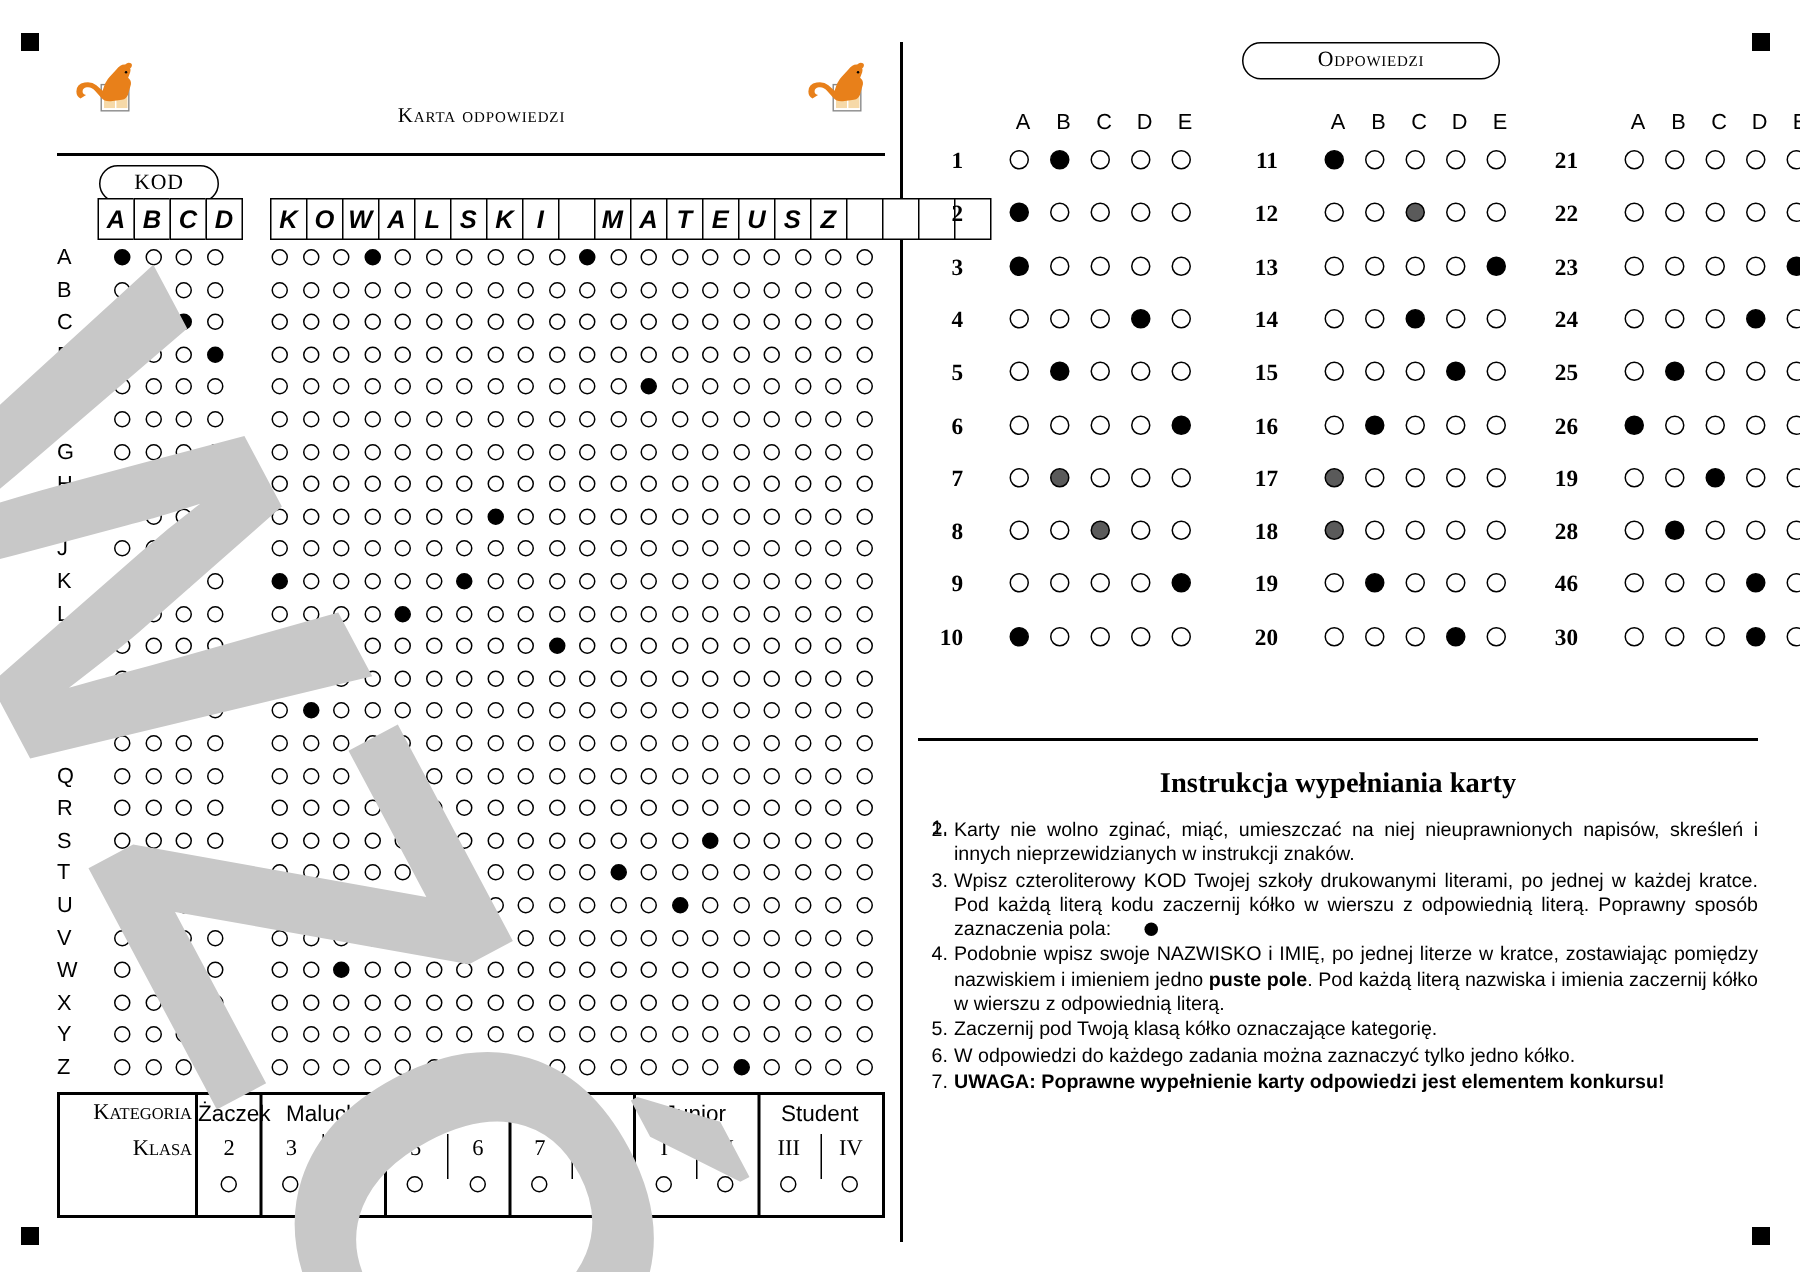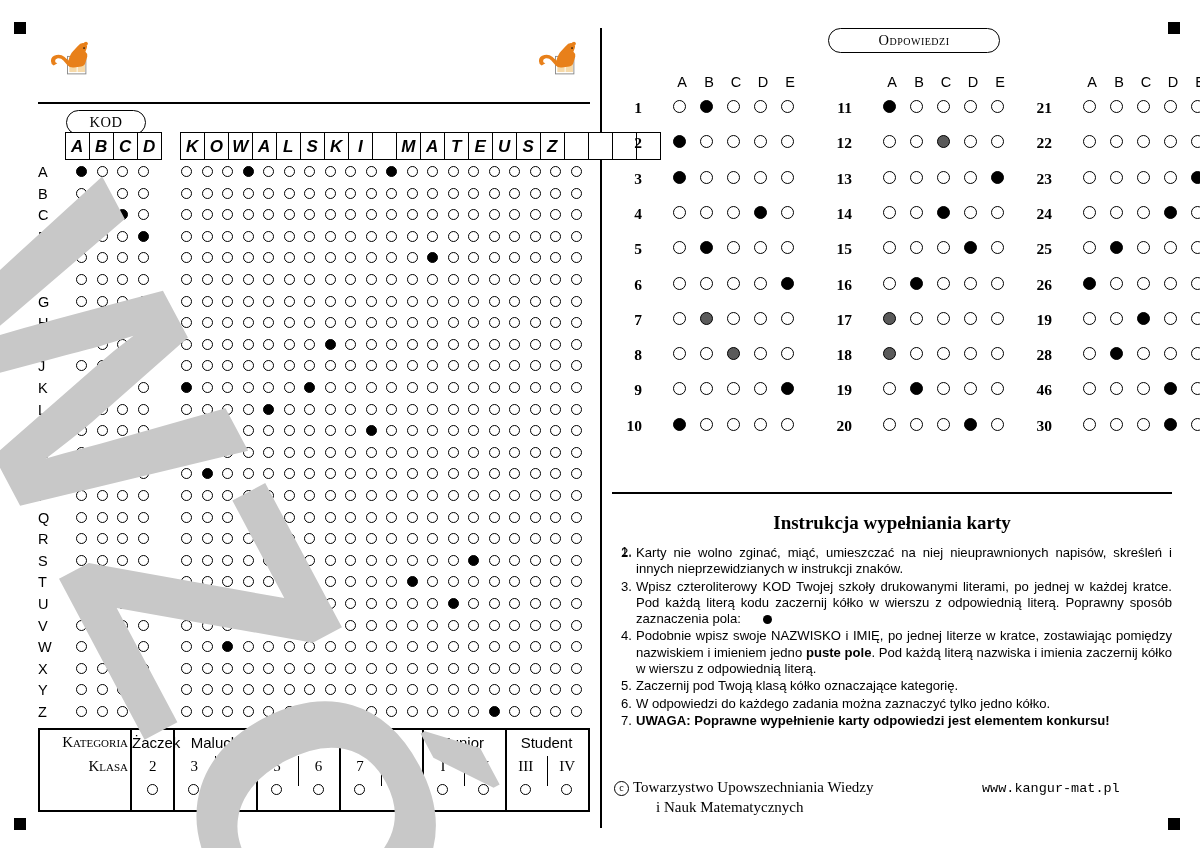--- a/index.html
+++ b/index.html
@@ -149,6 +149,7 @@
       <circle cx="74" cy="22" r="1.8" fill="#000"></circle>
       <path d="M70 14 q6 -8 11 -5 q3 2 0 7" fill="#E8801A"></path>
     </svg>
+    <div id="title-sub">Karta odpowiedzi</div>
     <div id="hdr-rule"></div>
   </div>
 

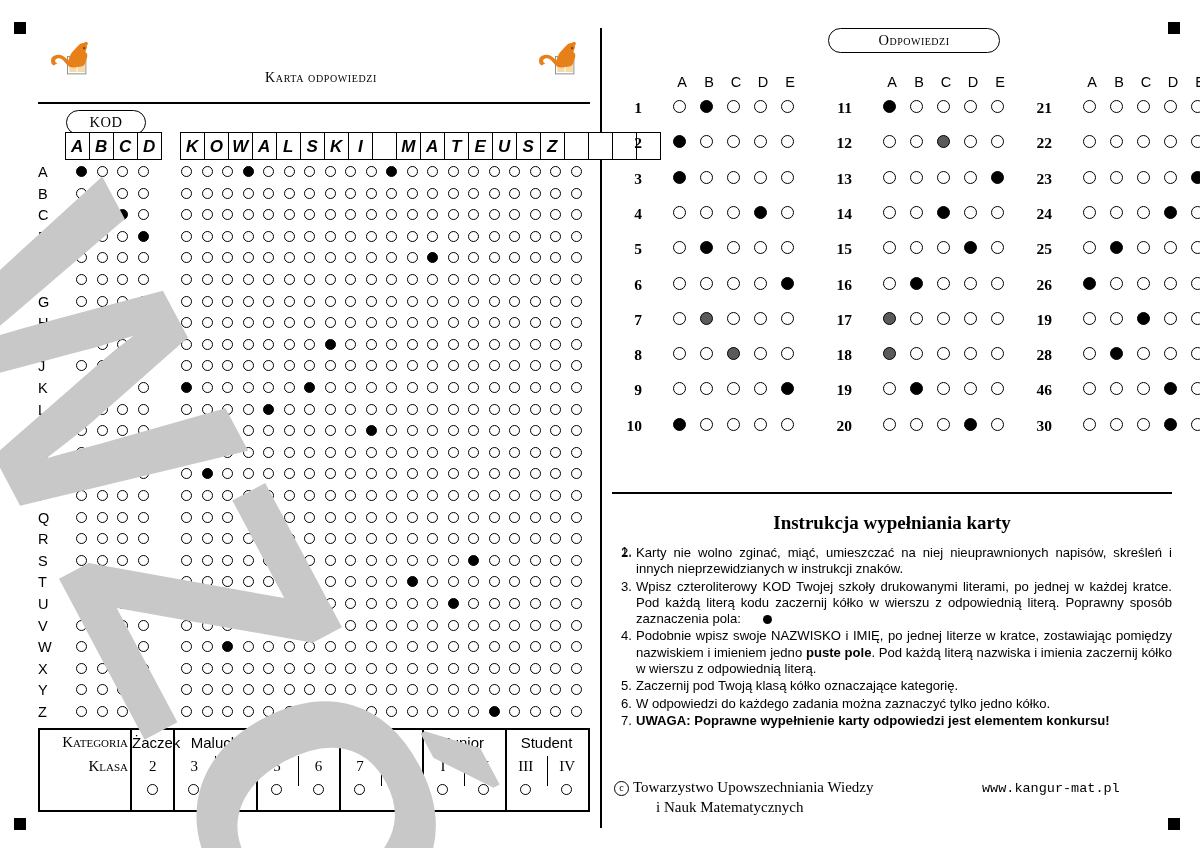--- a/index.html
+++ b/index.html
@@ -1267,13 +1267,6 @@
       <div class="instr-item"><span class="instr-num">7.</span><span><b>UWAGA: Poprawne wypełnienie karty odpowiedzi jest elementem konkursu!</b></span></div>
     </div>
 
-  <div id="footer">
-    <div id="foot-org">
-      <span class="copy">c</span><span>Towarzystwo Upowszechniania Wiedzy</span>
-    </div>
-    <div id="foot-org2">i Nauk Matematycznych</div>
-    <div id="foot-url">www.kangur-mat.pl</div>
-  </div>
 </div>
 
 </body></html>

